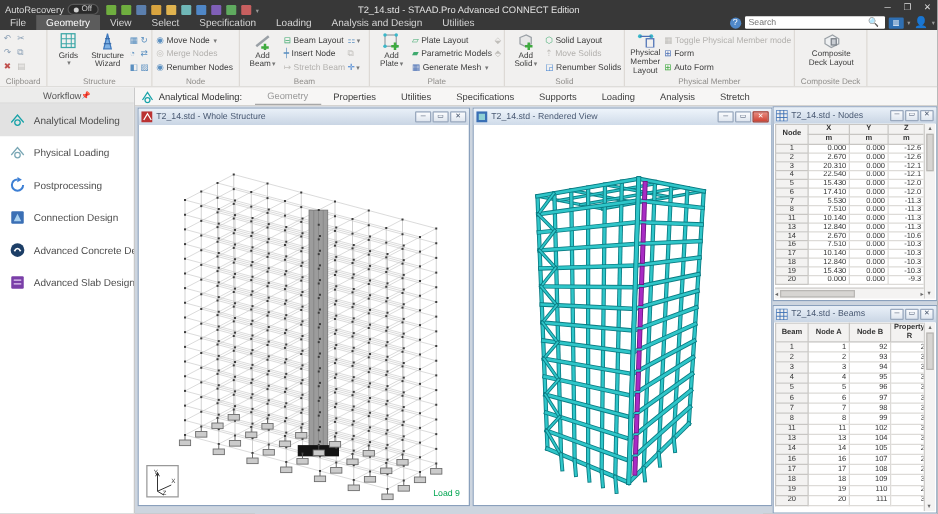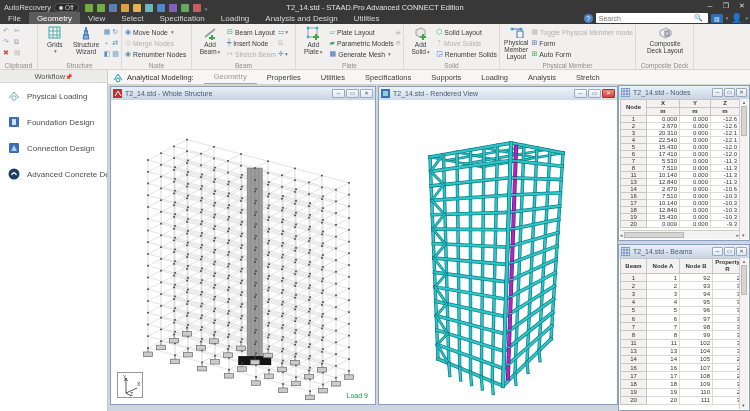--- a/index.html
+++ b/index.html
@@ -356,6 +356,13 @@
       <span style="font-size:6px;color:#999;">📌</span>
     </div>
     <div id="wf-items">
+        <div class="wf-item active">
+     <svg width="14" height="14">
+            <path d="M2 9 L7 3 L12 9" stroke="#17a2a8" fill="none"></path>
+            <circle cx="7" cy="9" r="2.2" fill="none" stroke="#17a2a8"></circle>
+          </svg>
+     <span>Analytical Modeling</span>
+        </div>
         <div class="wf-item ">
      <svg width="14" height="14">
             <path d="M2 9 L7 3 L12 9" stroke="#7aa7b5" fill="none"></path>

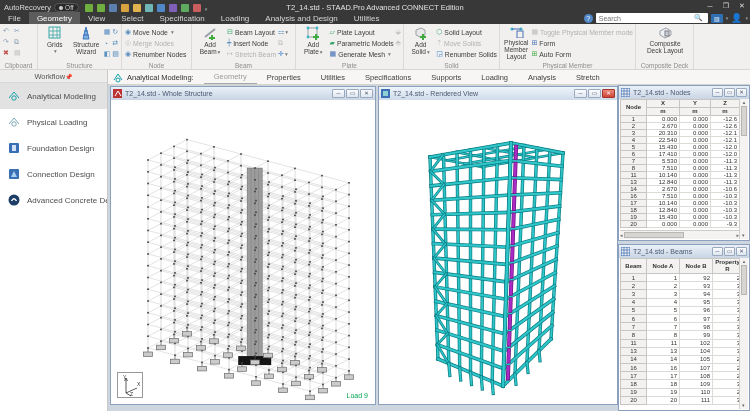--- a/index.html
+++ b/index.html
@@ -369,6 +369,13 @@
             <circle cx="7" cy="9" r="2.2" fill="none" stroke="#7aa7b5"></circle>
           </svg>
      <span>Physical Loading</span>
+        </div>
+        <div class="wf-item ">
+     <svg width="14" height="14">
+            <path d="M11.5 7 A4.5 4.5 0 1 1 7 2.5" stroke="#3d7fd4" fill="none" stroke-width="1.6"></path>
+            <path d="M7 0.5 L10.5 2.7 L6.8 4.8 Z" fill="#3d7fd4"></path>
+          </svg>
+     <span>Postprocessing</span>
         </div>
         <div class="wf-item ">
      <svg width="14" height="14">

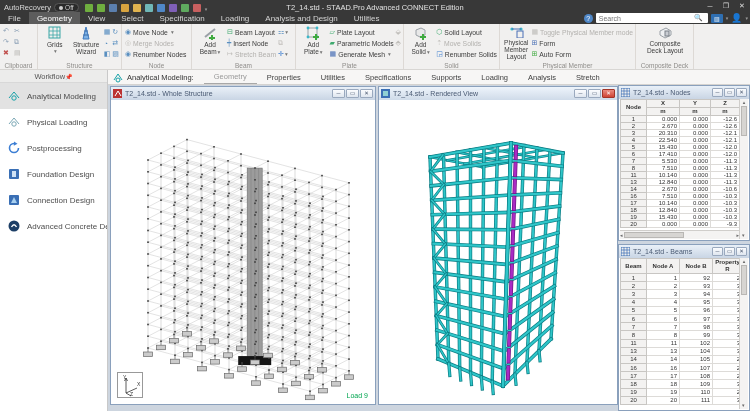--- a/index.html
+++ b/index.html
@@ -376,13 +376,6 @@
             <path d="M7 0.5 L10.5 2.7 L6.8 4.8 Z" fill="#3d7fd4"></path>
           </svg>
      <span>Postprocessing</span>
-        </div>
-        <div class="wf-item ">
-     <svg width="14" height="14">
-            <rect x="2" y="2" width="10" height="10" rx="1" fill="#3a6fb5"></rect>
-            <rect x="5" y="4" width="4" height="6" fill="#cfe2f5"></rect>
-          </svg>
-     <span>Foundation Design</span>
         </div>
         <div class="wf-item ">
      <svg width="14" height="14">

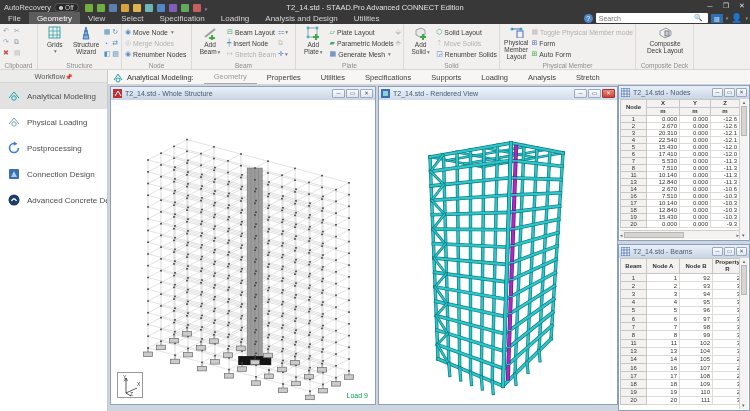--- a/index.html
+++ b/index.html
@@ -390,6 +390,13 @@
             <path d="M4.5 8 Q7 3.5 9.5 8" stroke="#fff" fill="none" stroke-width="1.3"></path>
           </svg>
      <span>Advanced Concrete Desi...</span>
+        </div>
+        <div class="wf-item ">
+     <svg width="14" height="14">
+            <rect x="2" y="2" width="10" height="10" rx="1" fill="#7a3fa8"></rect>
+            <path d="M4 5 h6 M4 8 h6" stroke="#e3cdf2"></path>
+          </svg>
+     <span>Advanced Slab Design</span>
         </div>
       </div>
   </div>

